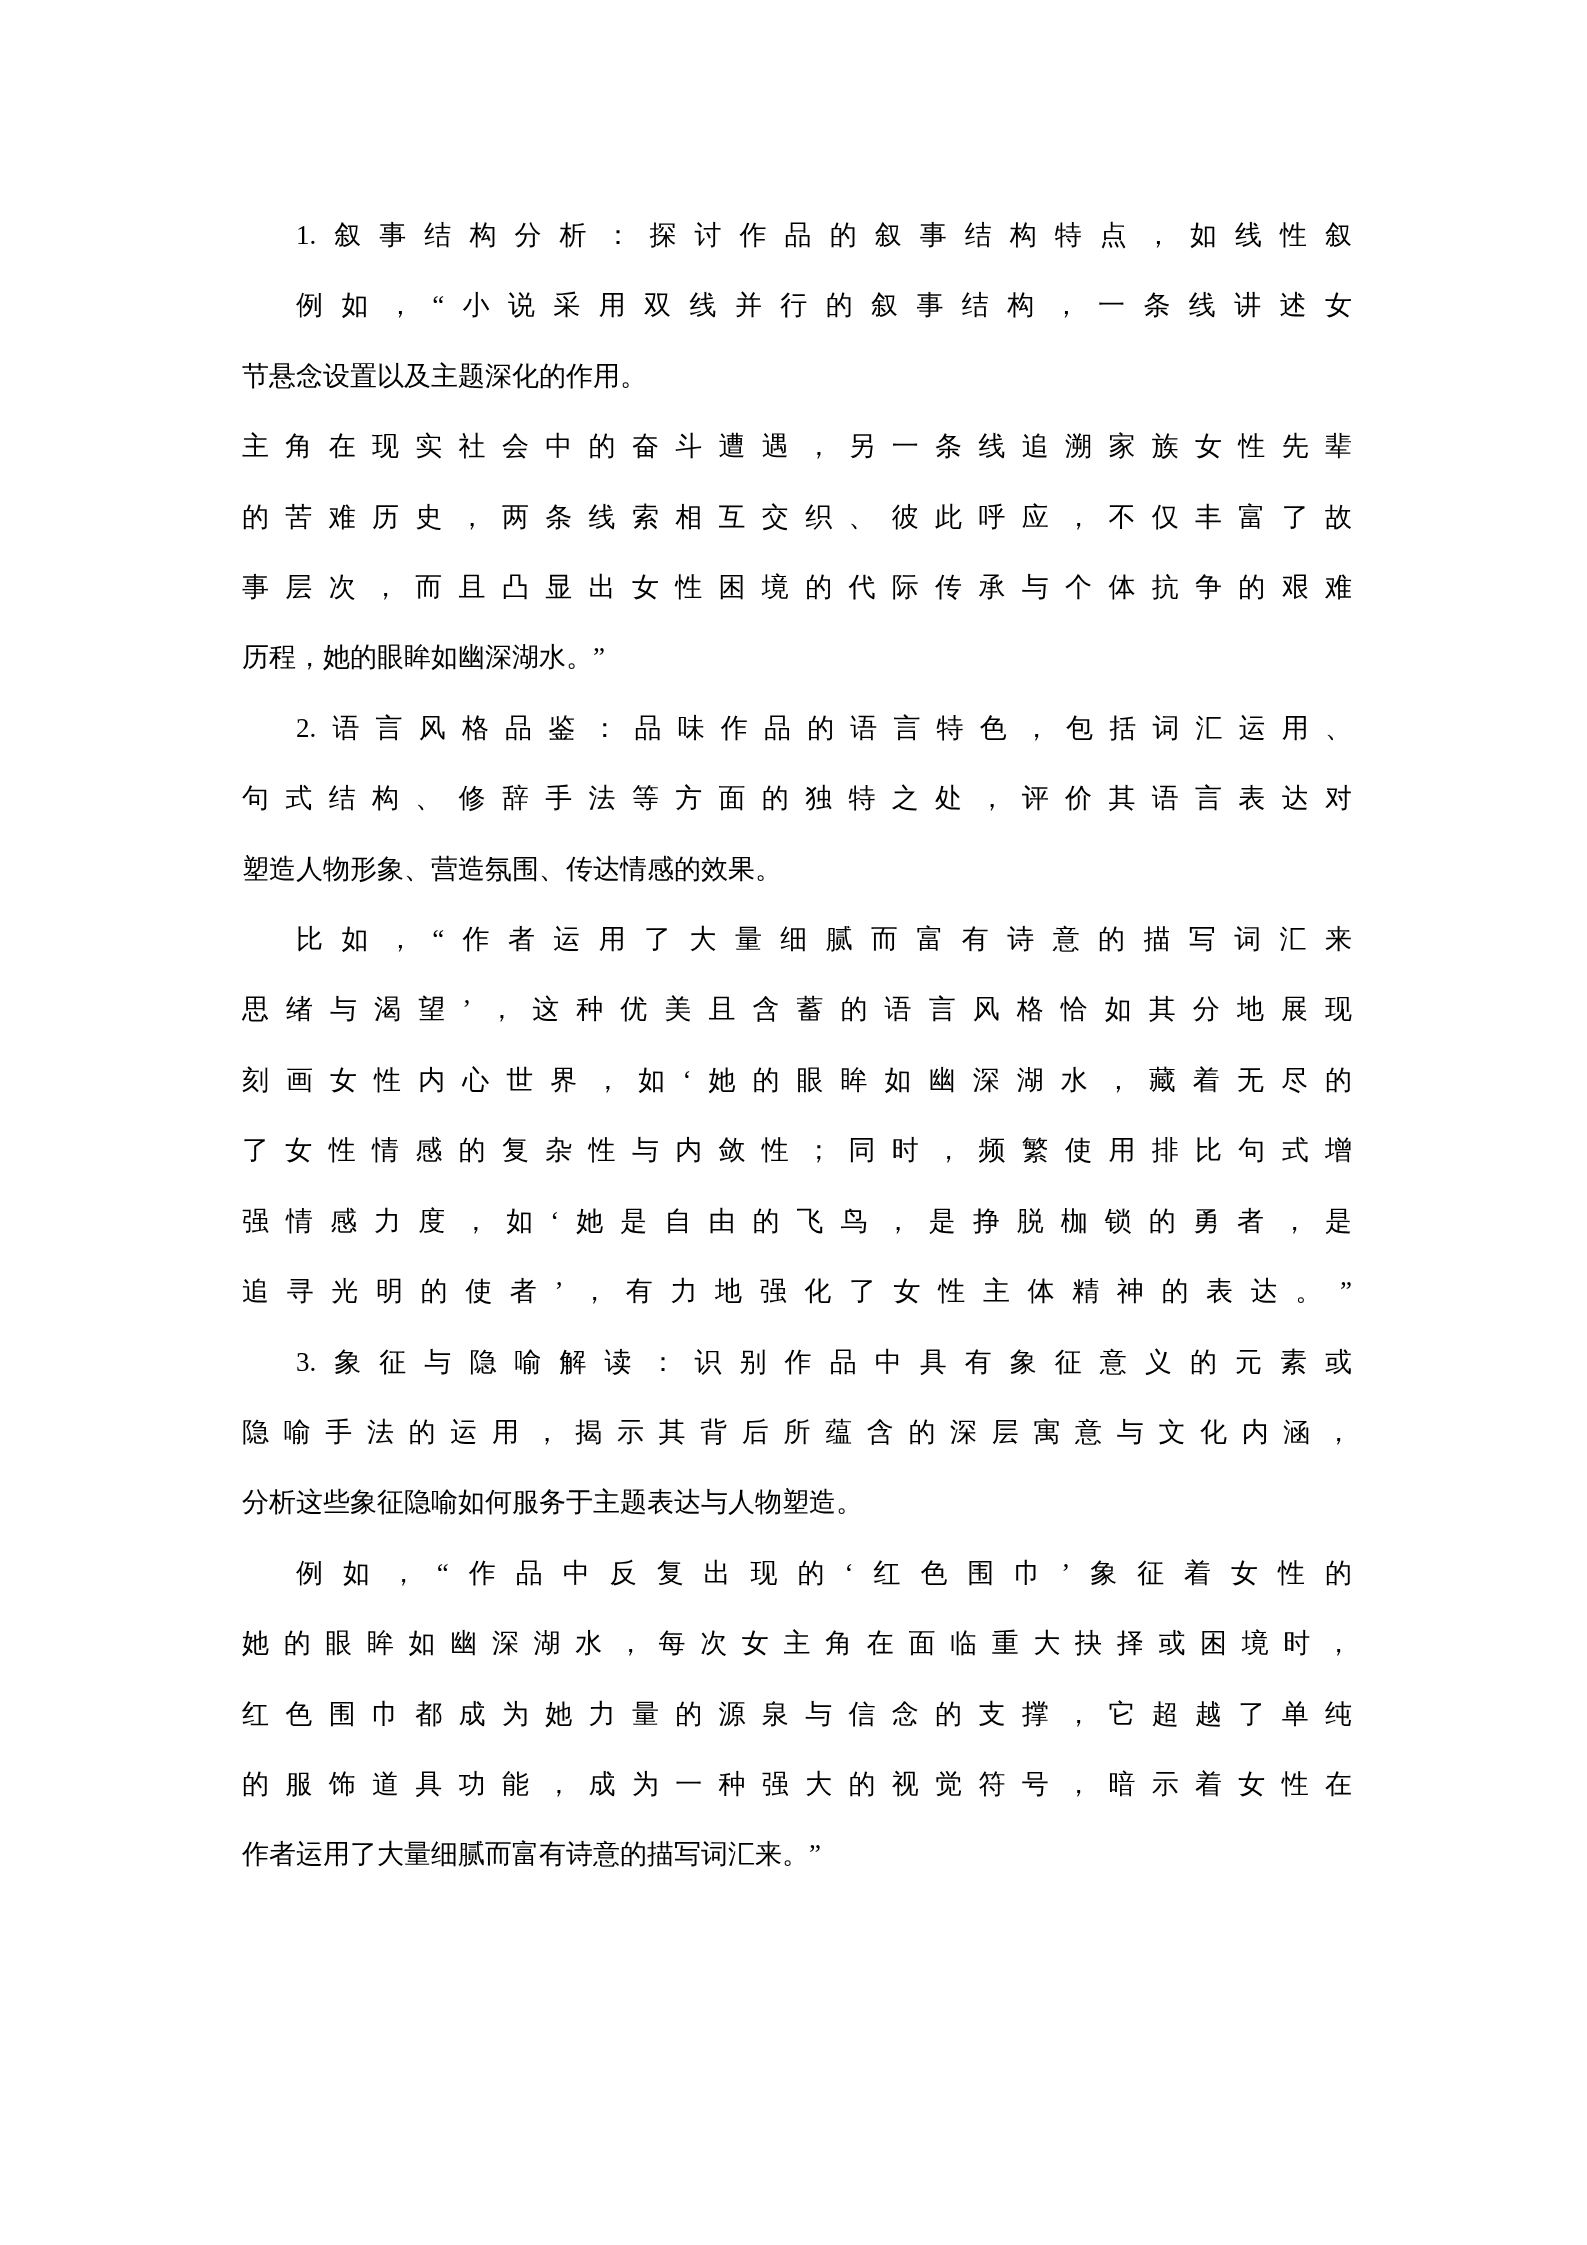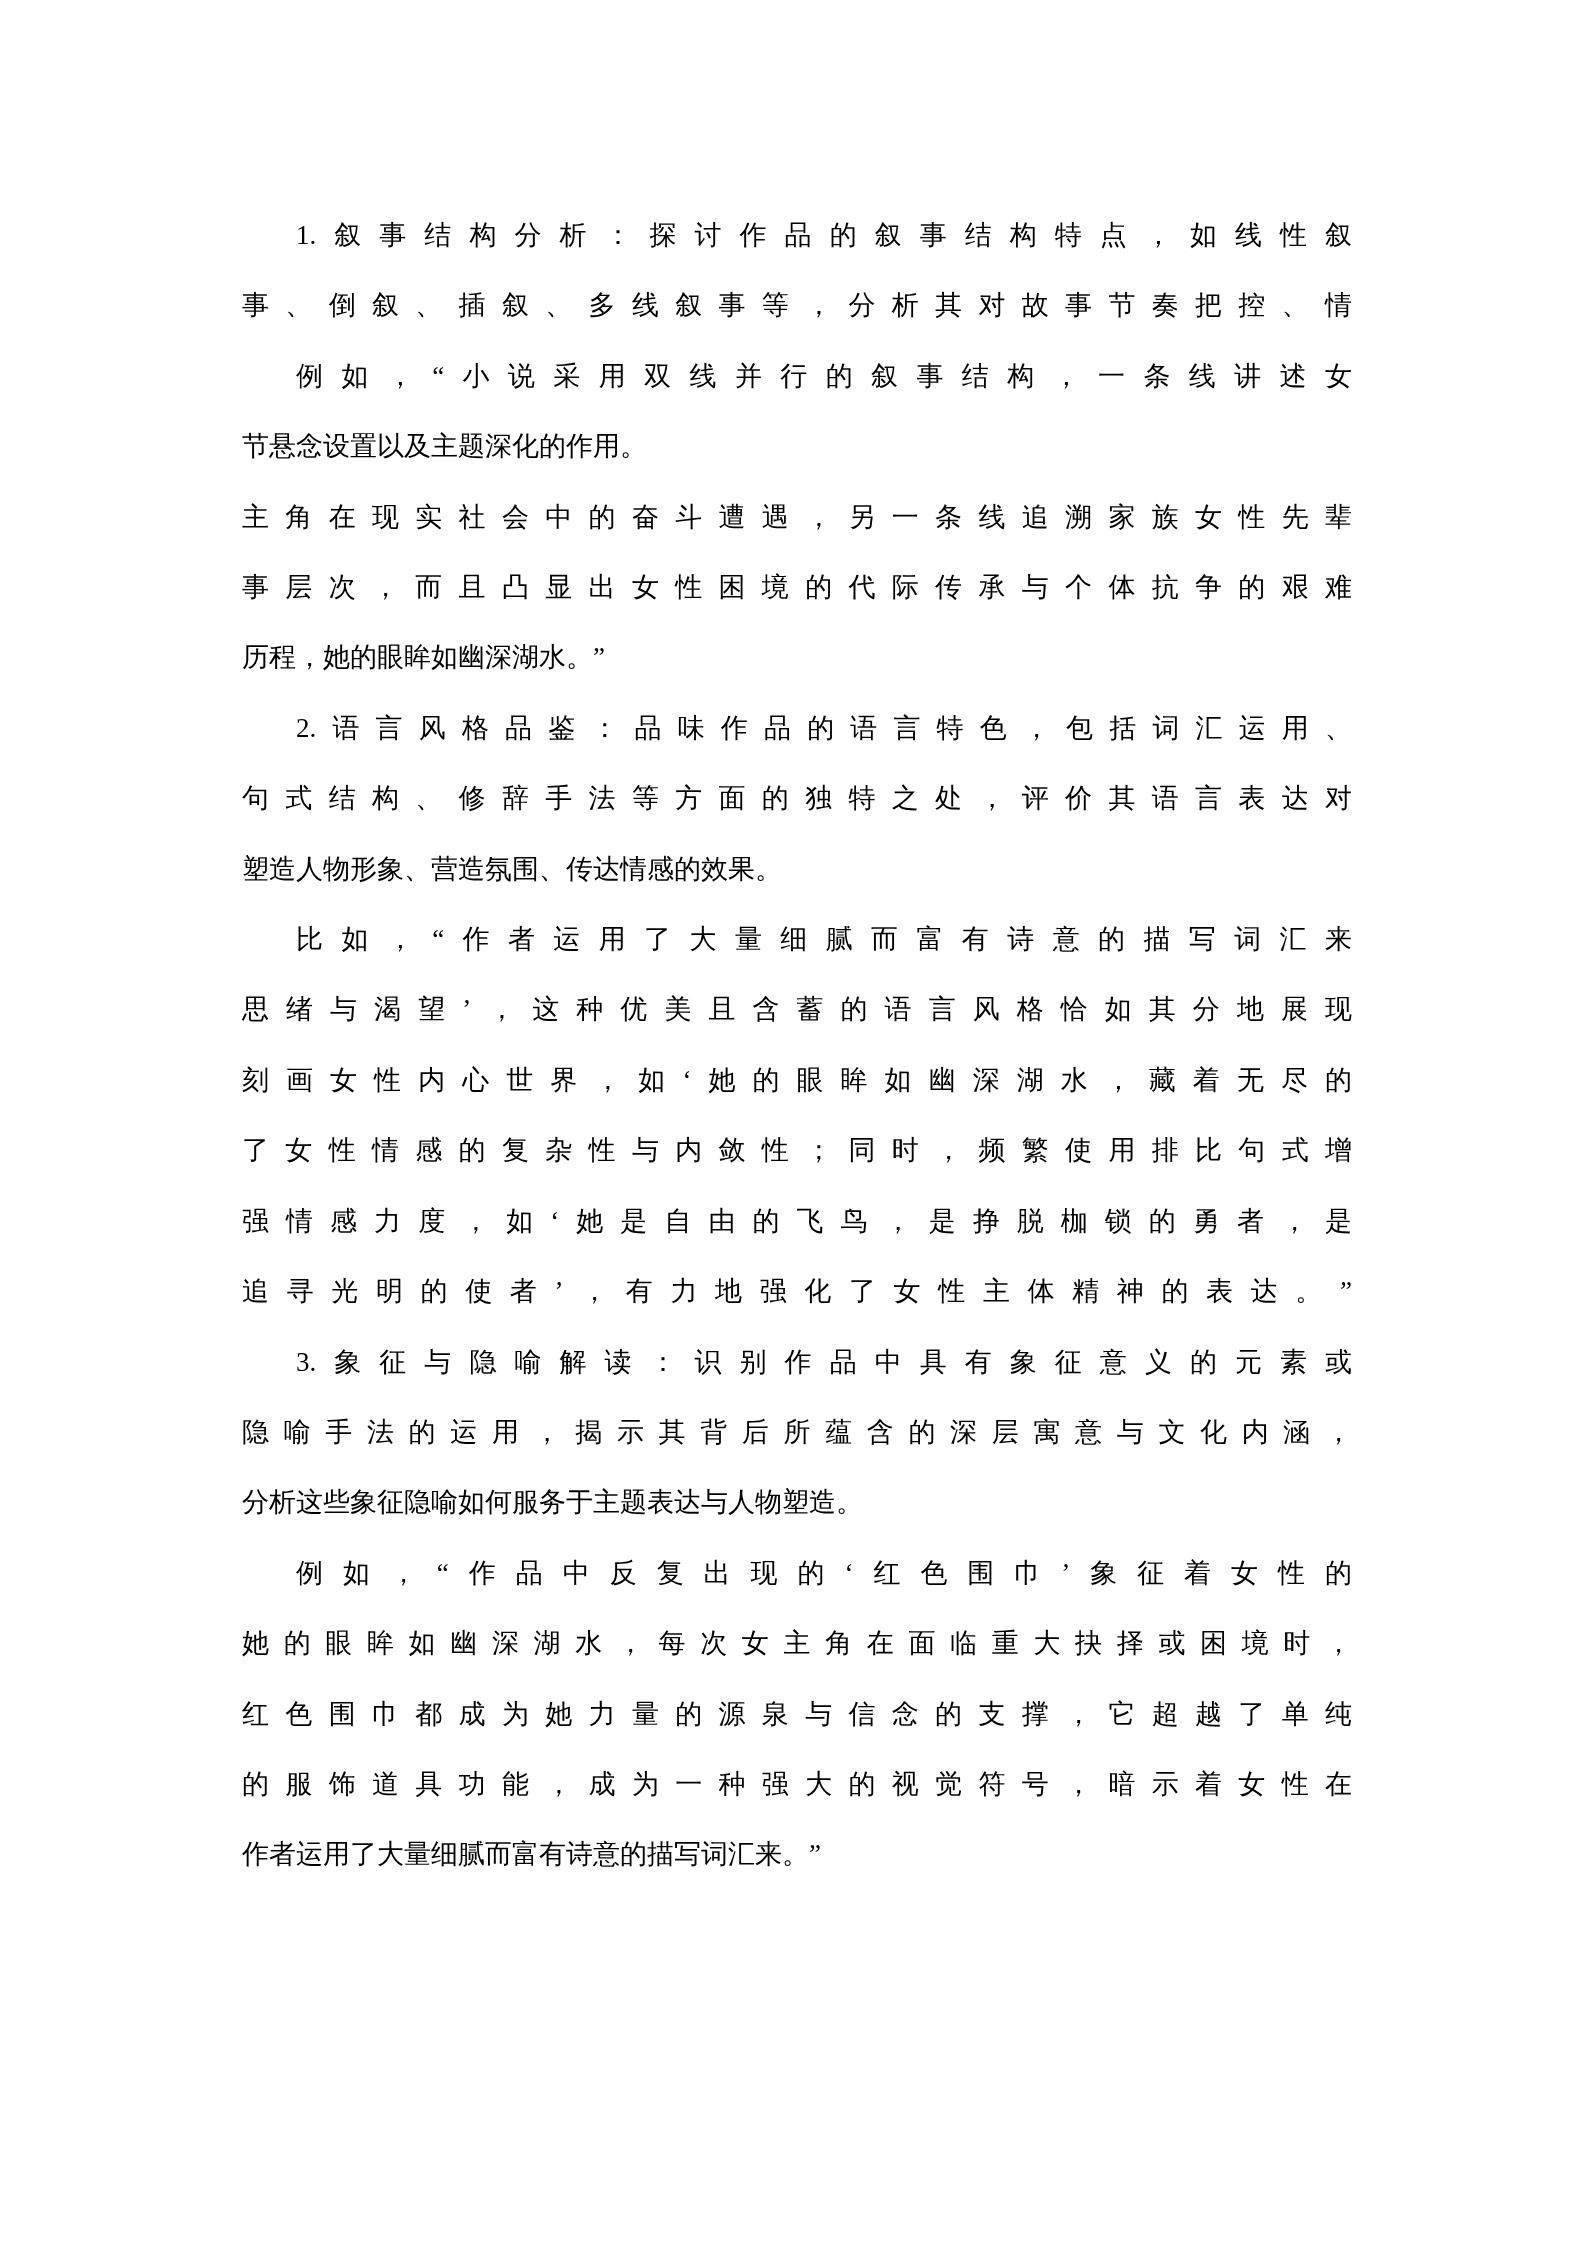--- a/index.html
+++ b/index.html
@@ -44,7 +44,6 @@
 <div class="page">
   <div class="text-block" id="text-block" style="color: rgb(0, 0, 0);">
       <div class="line indent j">1.叙事结构分析：探讨作品的叙事结构特点，如线性叙</div>
-      <div class="line j">事、倒叙、插叙、多线叙事等，分析其对故事节奏把控、情</div>
       <div class="line indent j">例如，“小说采用双线并行的叙事结构，一条线讲述女</div>
       <div class="line">节悬念设置以及主题深化的作用。</div>
       <div class="line j">主角在现实社会中的奋斗遭遇，另一条线追溯家族女性先辈</div>

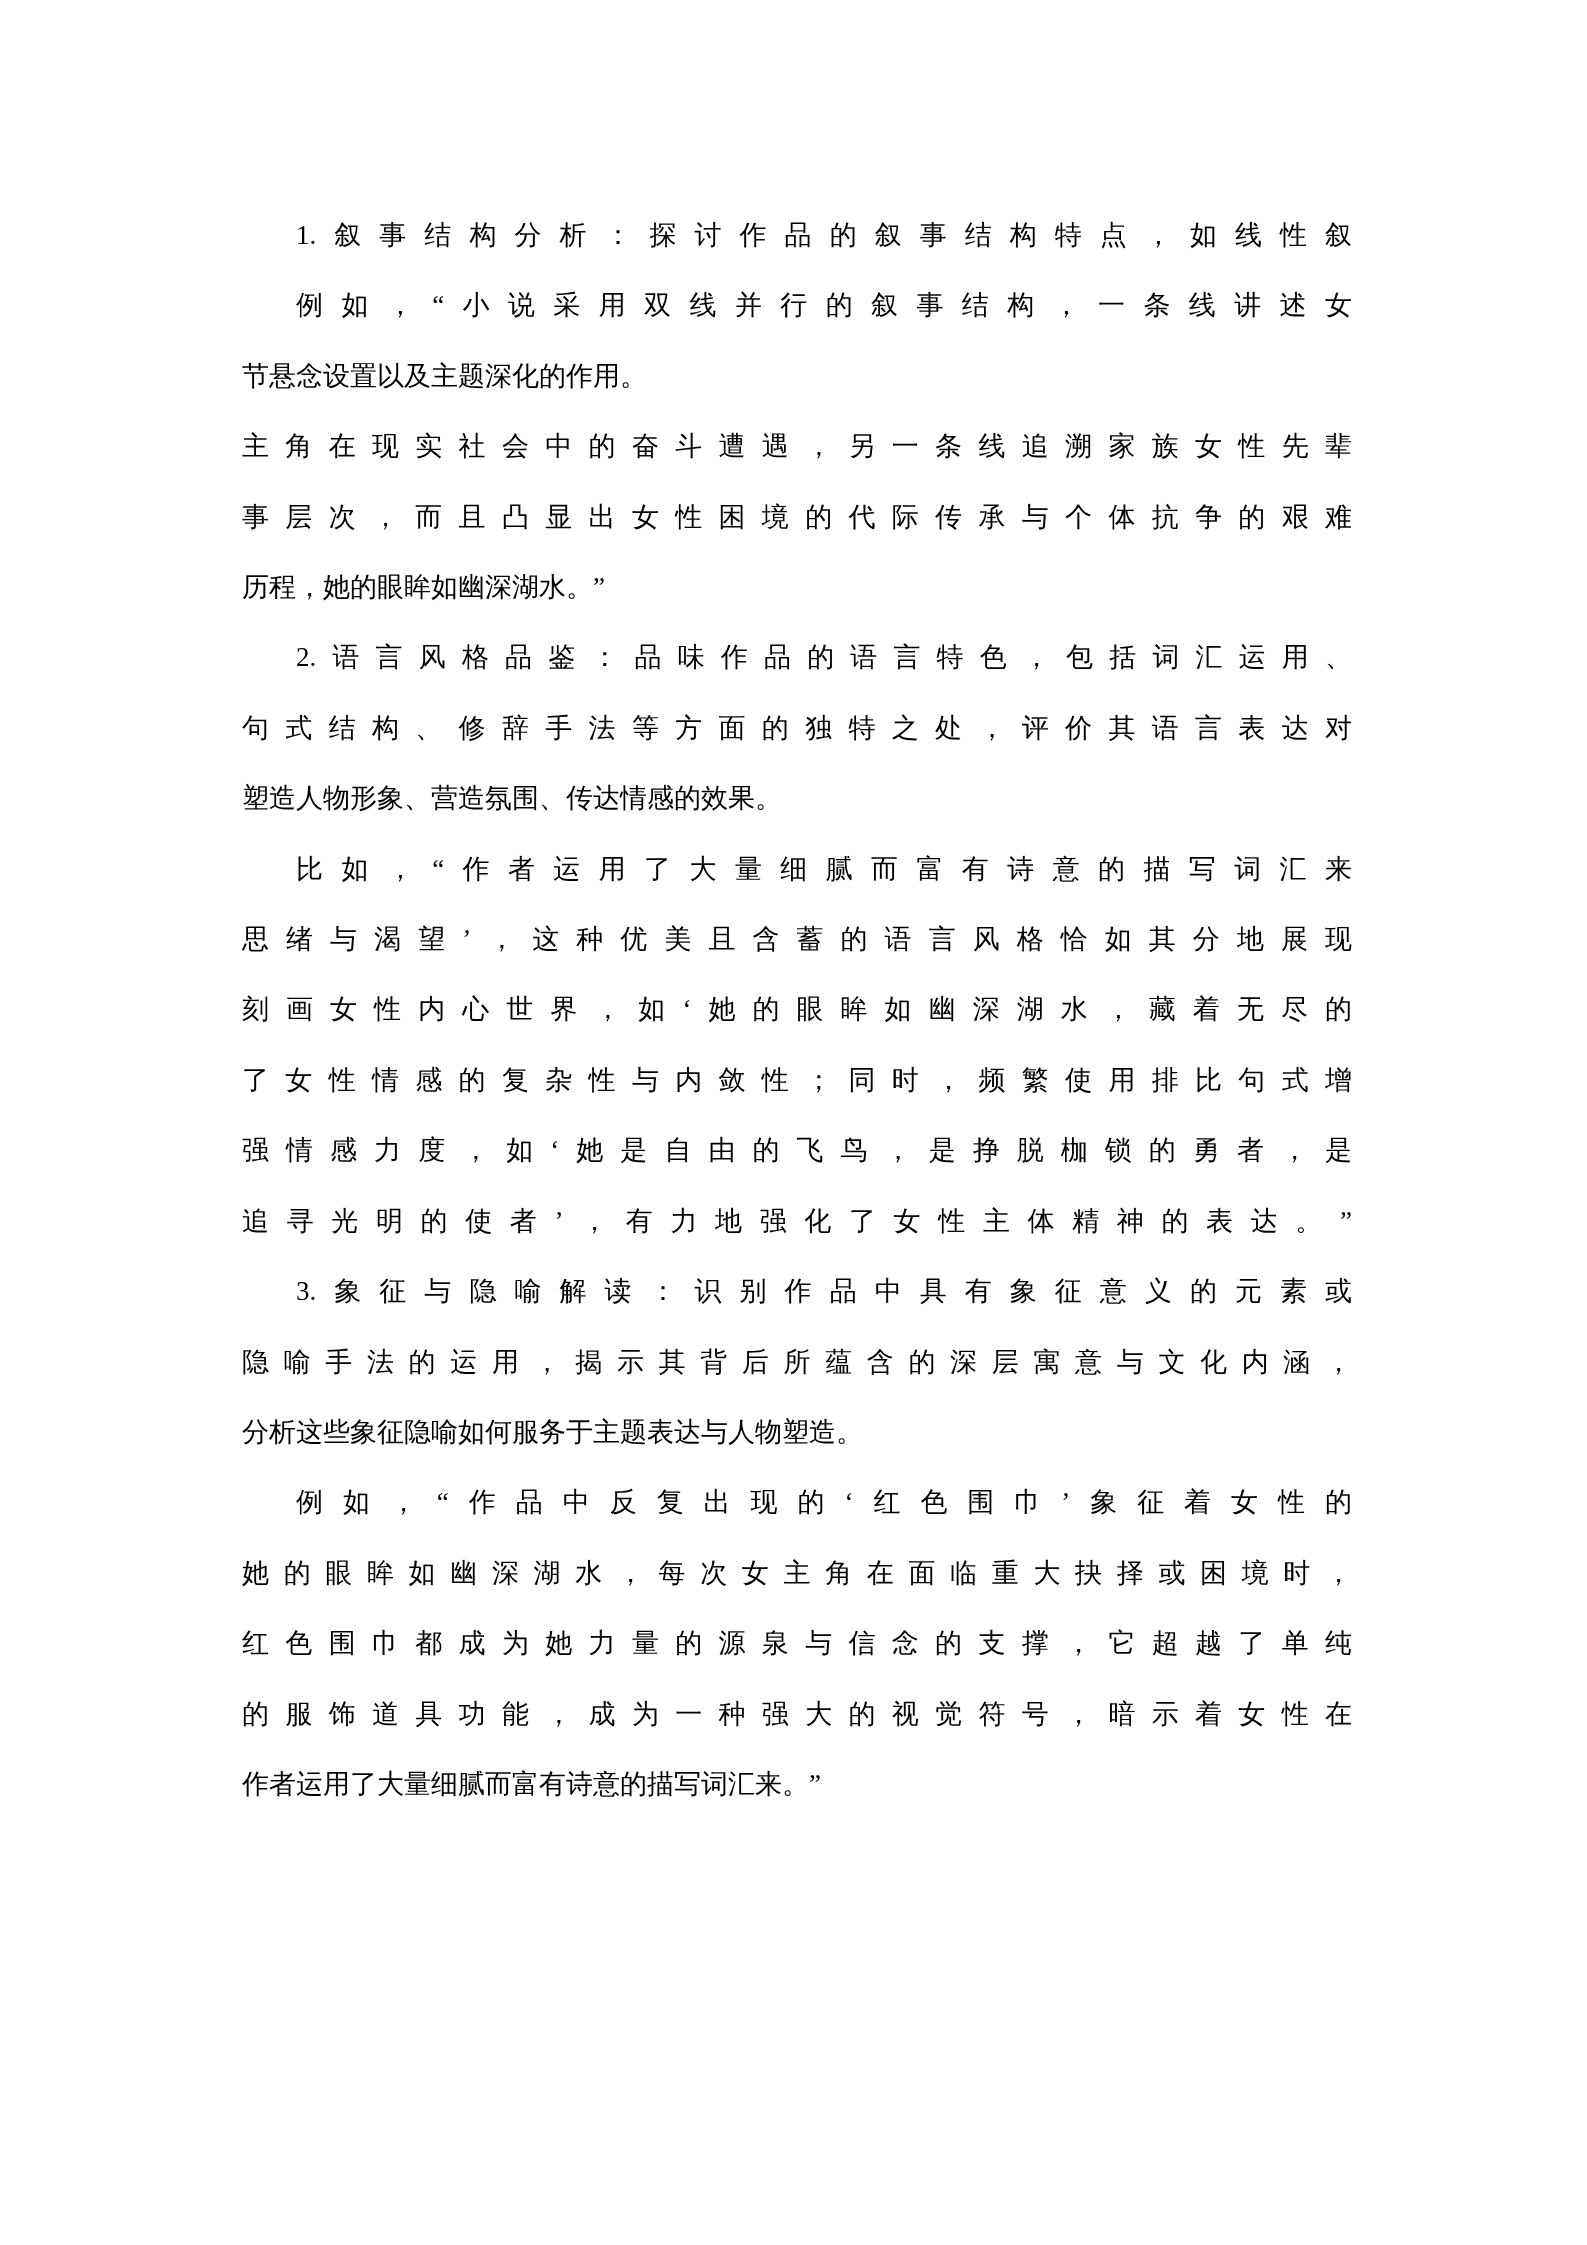--- a/index.html
+++ b/index.html
@@ -47,6 +47,7 @@
       <div class="line indent j">例如，“小说采用双线并行的叙事结构，一条线讲述女</div>
       <div class="line">节悬念设置以及主题深化的作用。</div>
       <div class="line j">主角在现实社会中的奋斗遭遇，另一条线追溯家族女性先辈</div>
+      <div class="line j">的苦难历史，两条线索相互交织、彼此呼应，不仅丰富了故</div>
       <div class="line j">事层次，而且凸显出女性困境的代际传承与个体抗争的艰难</div>
       <div class="line">历程，她的眼眸如幽深湖水。”</div>
       <div class="line indent j">2.语言风格品鉴：品味作品的语言特色，包括词汇运用、</div>

